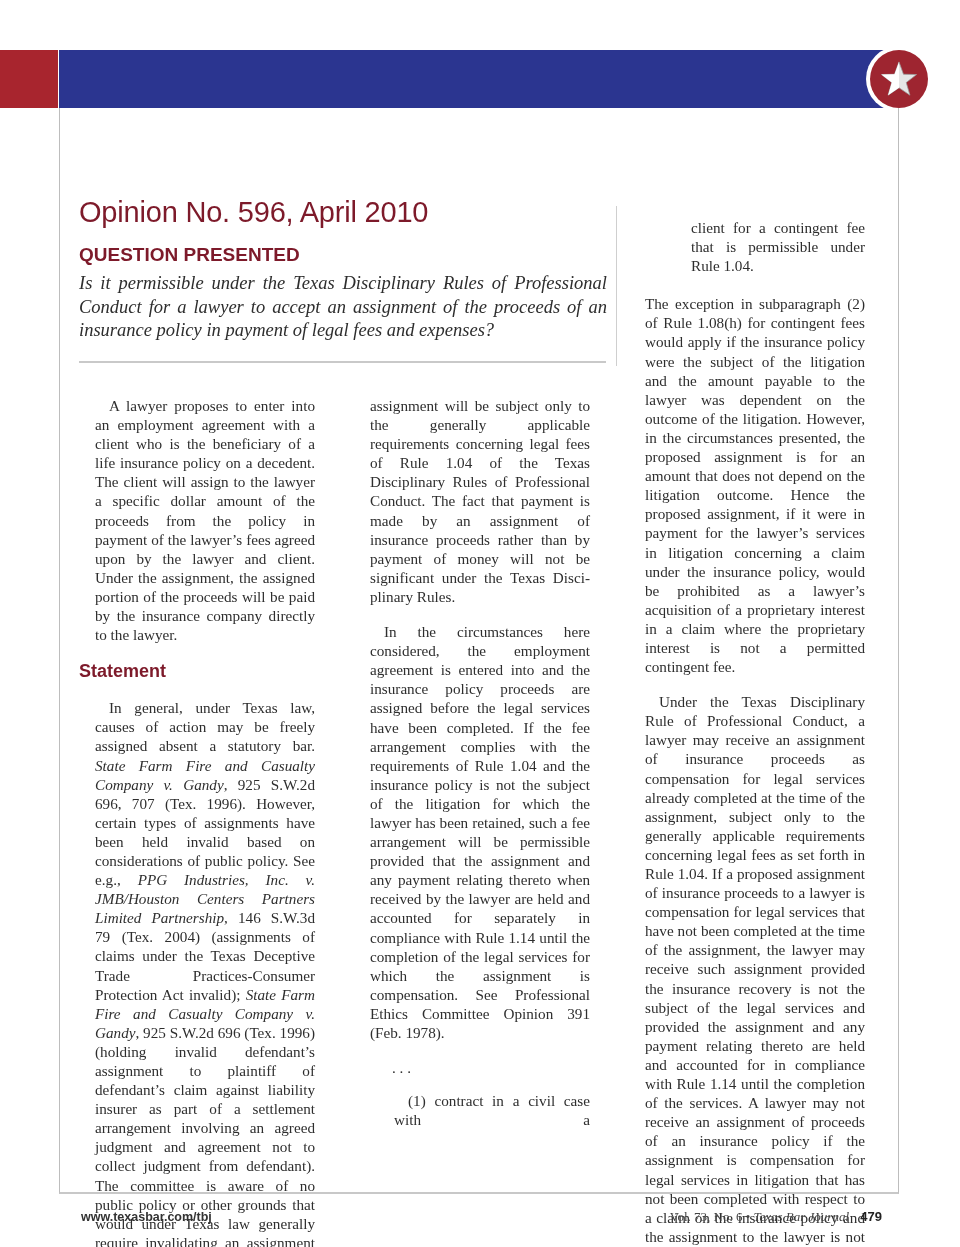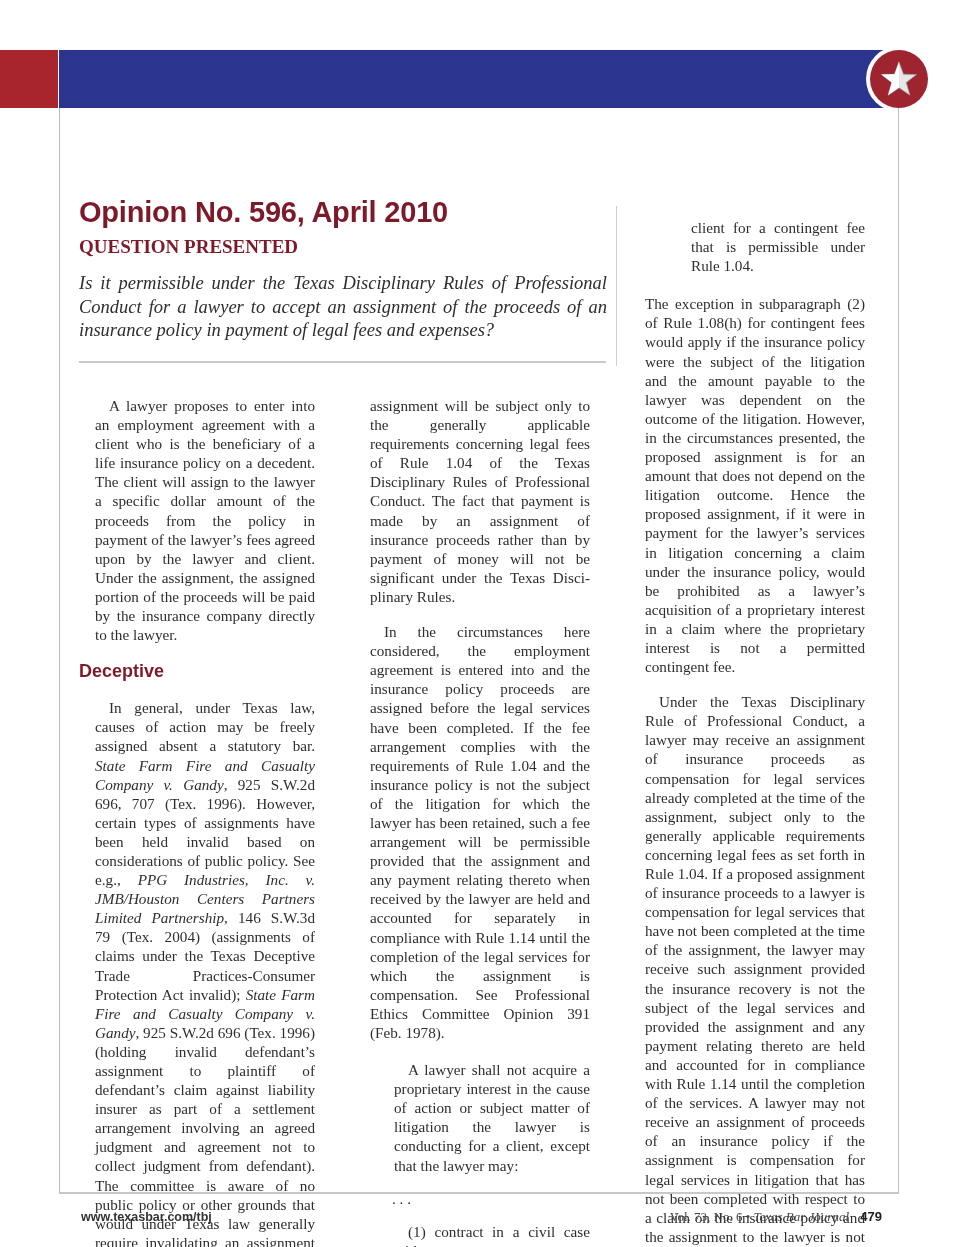--- a/index.html
+++ b/index.html
@@ -10,7 +10,7 @@
     .seal-inner { position:absolute; left:4px; top:4px; width:58px; height:58px; border-radius:50%; background:#9e2530; display:flex; align-items:center; justify-content:center; }
     .seal-inner svg { width:38px; height:38px; }
     .frame { position:absolute; left:59px; top:108px; width:840px; height:1086px; border-left:1px solid #bdbdbd; border-right:1px solid #bdbdbd; border-bottom:2px solid #c8c8c8; box-sizing:border-box; }
-    .title { position:absolute; left:79px; top:196px; font-family:"Liberation Sans", "DejaVu Sans", sans-serif; font-weight:bold; font-size:29px; color:#7d1a2a; letter-spacing:-0.2px; white-space:nowrap; }
+    .title { position:absolute; left:79px; top:196px; font-family:"Liberation Sans", "DejaVu Sans", sans-serif; font-weight:normal; font-size:29px; color:#7d1a2a; letter-spacing:-0.2px; white-space:nowrap; }
     .qp-head { position:absolute; left:79px; top:236px; font-family:Liberation Serif, serif; font-weight:bold; font-size:19px; color:#7d1a2a; white-space:nowrap; }
     .qp-text { position:absolute; left:79px; top:272px; width:528px; font-style:italic; font-size:18.5px; line-height:23.5px; text-align:justify; color:#2e2e2e; }
     .rule { position:absolute; left:79px; top:361px; width:527px; height:2px; background:#c9c9c9; }

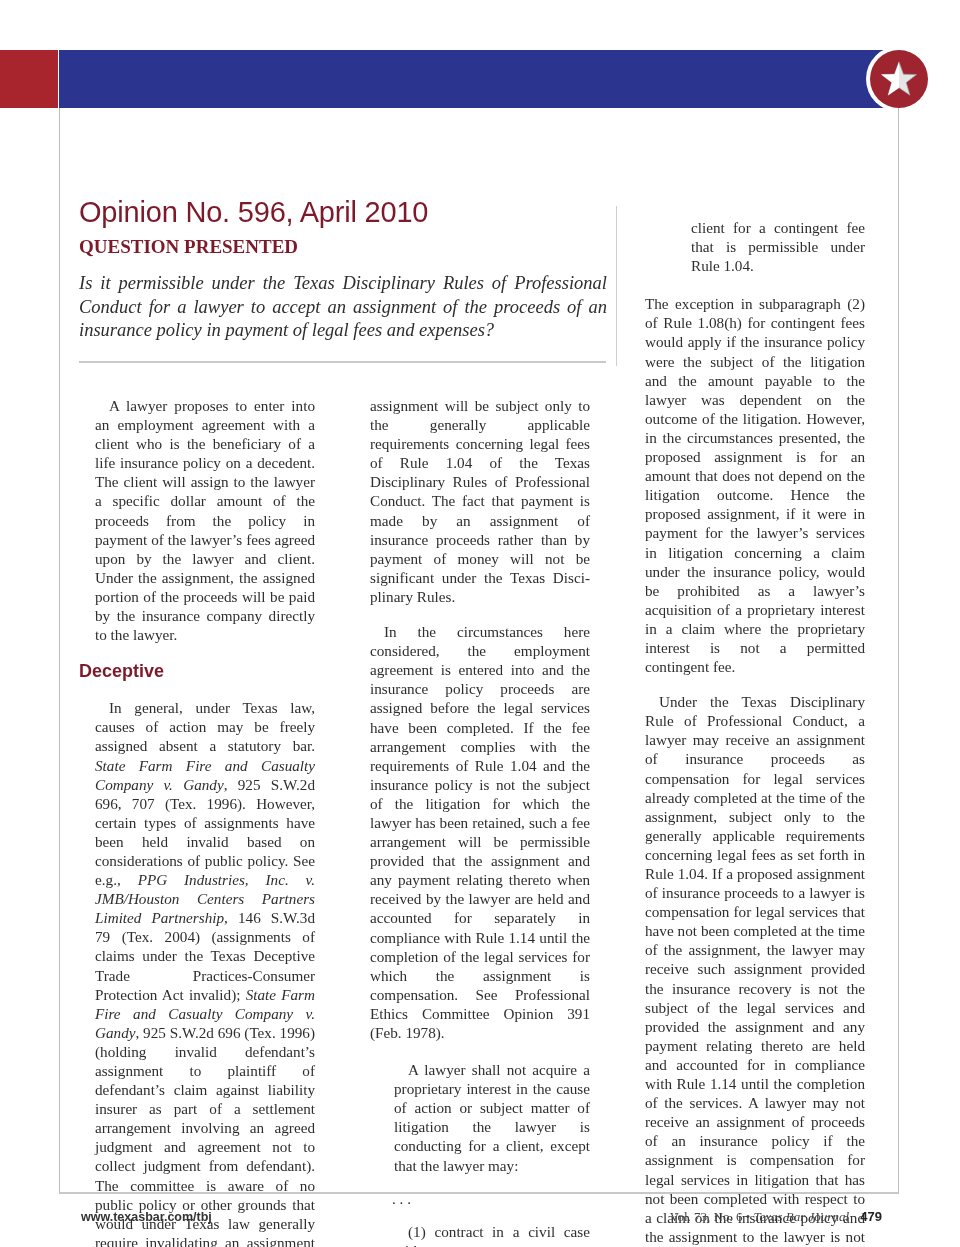--- a/index.html
+++ b/index.html
@@ -11,7 +11,7 @@
     .seal-inner svg { width:38px; height:38px; }
     .frame { position:absolute; left:59px; top:108px; width:840px; height:1086px; border-left:1px solid #bdbdbd; border-right:1px solid #bdbdbd; border-bottom:2px solid #c8c8c8; box-sizing:border-box; }
     .title { position:absolute; left:79px; top:196px; font-family:"Liberation Sans", "DejaVu Sans", sans-serif; font-weight:normal; font-size:29px; color:#7d1a2a; letter-spacing:-0.2px; white-space:nowrap; }
-    .qp-head { position:absolute; left:79px; top:236px; font-family:Liberation Serif, serif; font-weight:bold; font-size:19px; color:#7d1a2a; white-space:nowrap; }
+    .qp-head { position:absolute; left:79px; top:244px; font-family:Liberation Sans, sans-serif; font-weight:bold; font-size:19px; color:#7d1a2a; white-space:nowrap; }
     .qp-text { position:absolute; left:79px; top:272px; width:528px; font-style:italic; font-size:18.5px; line-height:23.5px; text-align:justify; color:#2e2e2e; }
     .rule { position:absolute; left:79px; top:361px; width:527px; height:2px; background:#c9c9c9; }
     .coldiv { position:absolute; left:616px; top:206px; width:1px; height:160px; background:#cfcfcf; }

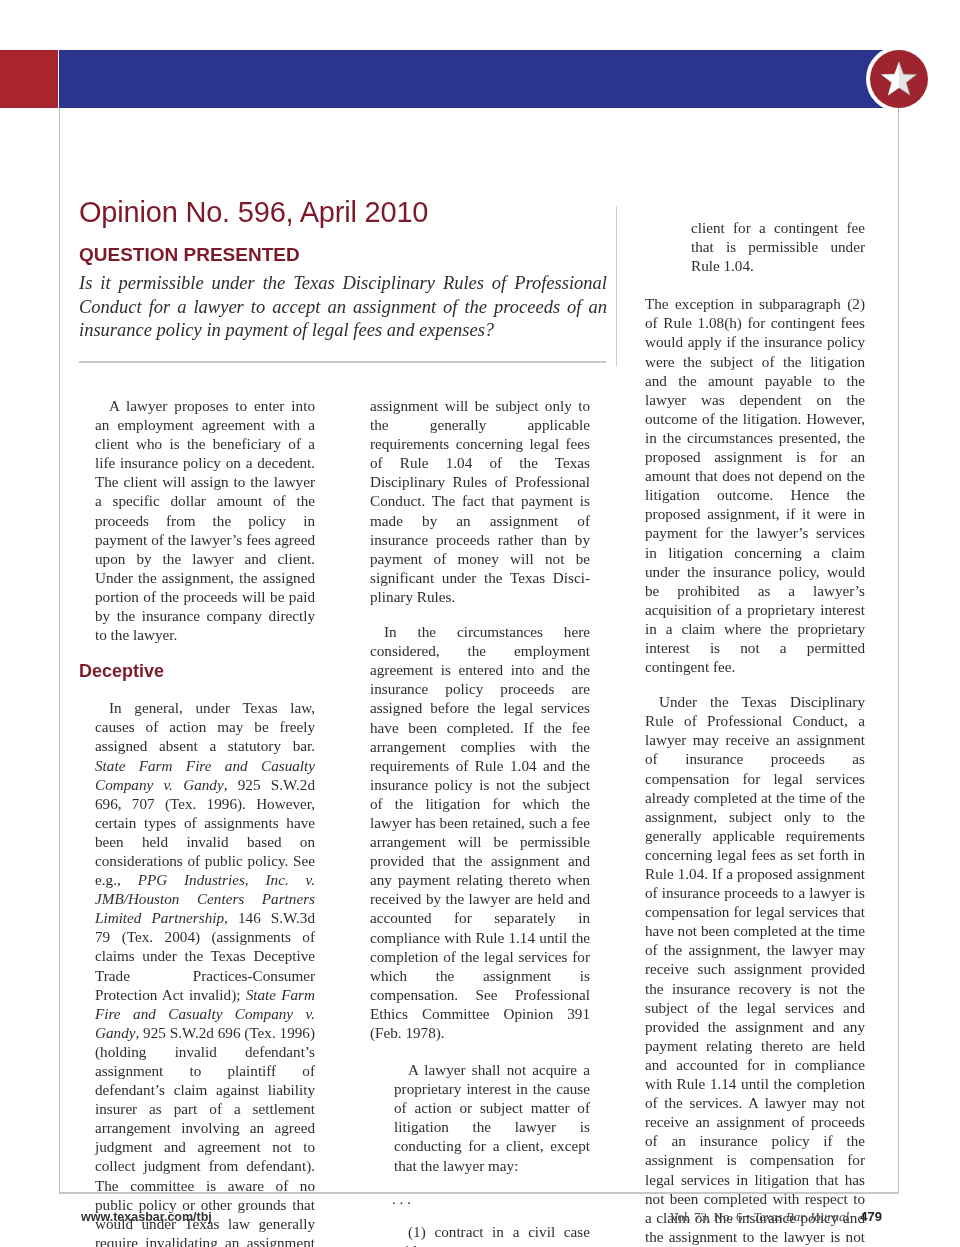--- a/index.html
+++ b/index.html
@@ -54,7 +54,7 @@
 
 <div class="col col1">
   <p>A lawyer proposes to enter into an employment agreement with a client who is the beneficiary of a life insurance policy on a decedent. The client will assign to the lawyer a specific dollar amount of the proceeds from the policy in payment of the lawyer’s fees agreed upon by the lawyer and client. Under the assignment, the assigned portion of the proceeds will be paid by the insurance company directly to the lawyer.</p>
-  <div class="sec" style="margin-top:11px;">Deceptive</div>
+  <div class="sec" style="margin-top:11px;">Statement</div>
   <p><span>In general, under Texas law, causes of action may be freely assigned absent a statutory bar. </span><i>State Farm Fire and Casu­alty Company v. Gandy</i><span>, 925 S.W.2d 696, 707 (Tex. 1996). However, certain types of assignments have been held invalid based on considerations of pub­lic policy.  See e.g., </span><i>PPG Industries, Inc. v. JMB/Houston Centers Partners Limited Partnership</i><span>, 146 S.W.3d 79 (Tex. 2004) (assignments of claims under the Texas Deceptive Trade Practices-Consumer Protection Act invalid); </span><i>State Farm Fire and Casualty Company v. Gandy</i><span>, 925 S.W.2d 696 (Tex. 1996) (holding invalid defendant’s assignment to plain­tiff of defendant’s claim against liability insurer as part of a settlement arrange­ment involving an agreed judgment and agreement not to collect judgment from defendant). The committee is aware of no public policy or other grounds that would under Texas law generally require invalidating an assignment of life insur­ance policy proceeds to pay for services.</span></p>
 </div>
 

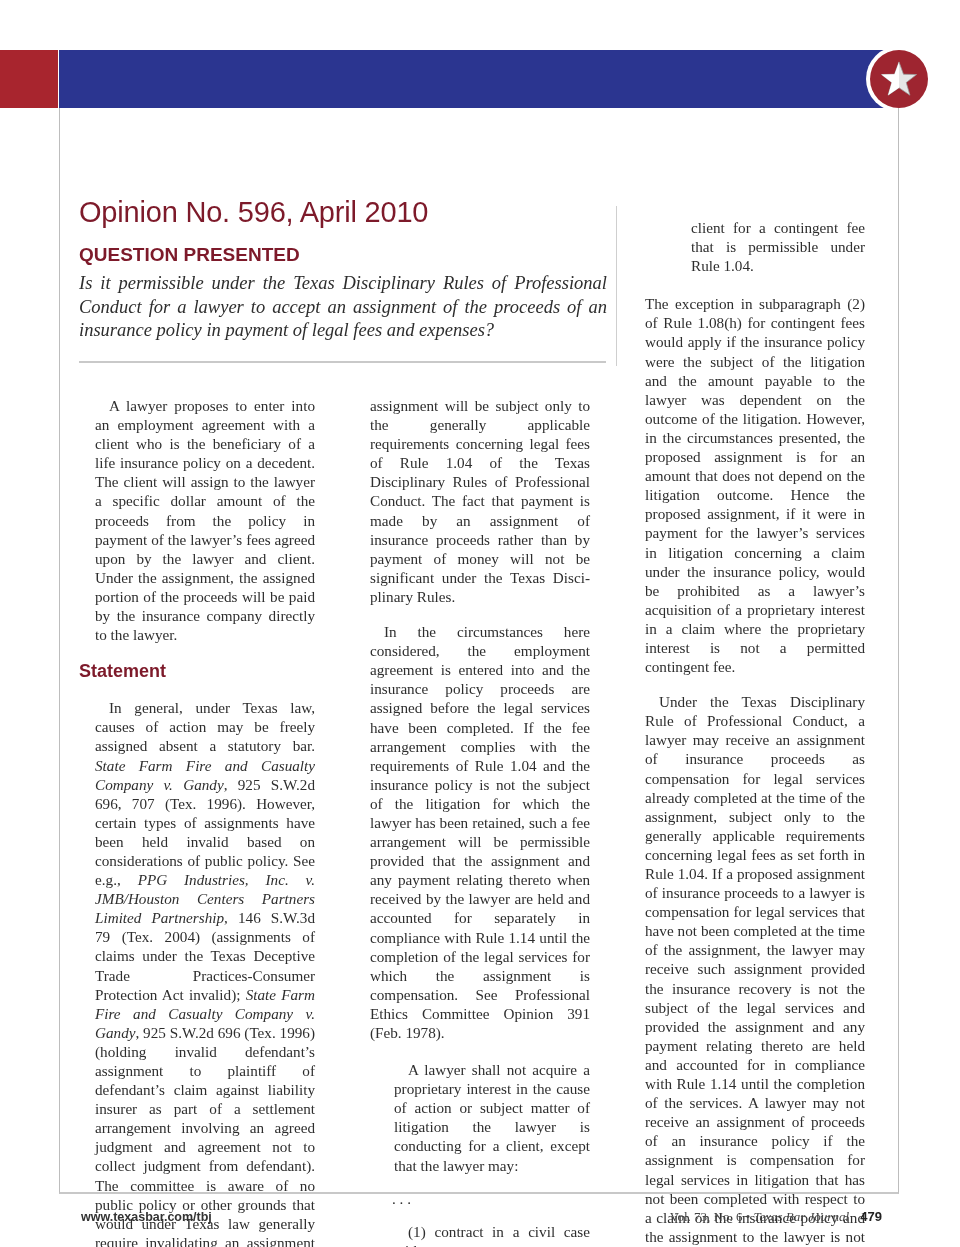--- a/index.html
+++ b/index.html
@@ -62,7 +62,6 @@
   <p class="noindent">assignment will be subject only to the generally applicable requirements con­cerning legal fees of Rule 1.04 of the Texas Disciplinary Rules of Professional Conduct.  The fact that payment is made by an assignment of insurance proceeds rather than by payment of money will not be significant under the Texas Disci­plinary Rules.</p>
   <p>In the circumstances here considered, the employment agreement is entered into and the insurance policy proceeds are assigned before the legal services have been completed. If the fee arrangement complies with the requirements of Rule 1.04 and the insurance policy is not the subject of the litigation for which the lawyer has been retained, such a fee arrangement will be permissible provided that the assignment and any payment relating thereto when received by the lawyer are held and accounted for sepa­rately in compliance with Rule 1.14 until the completion of the legal services for which the assignment is compensation. See Professional Ethics Committee Opin­ion 391 (Feb. 1978).</p>
   <div class="quote">
-    <p>A lawyer shall not acquire a propri­etary interest in the cause of action or subject matter of litigation the lawyer is conducting for a client, except that the lawyer may:</p>
     <p class="noindent" style="margin-left:14px; line-height:15px;">. . .</p>
     <p style="text-align-last:justify;">(1) contract in a civil case with a</p>
   </div>

